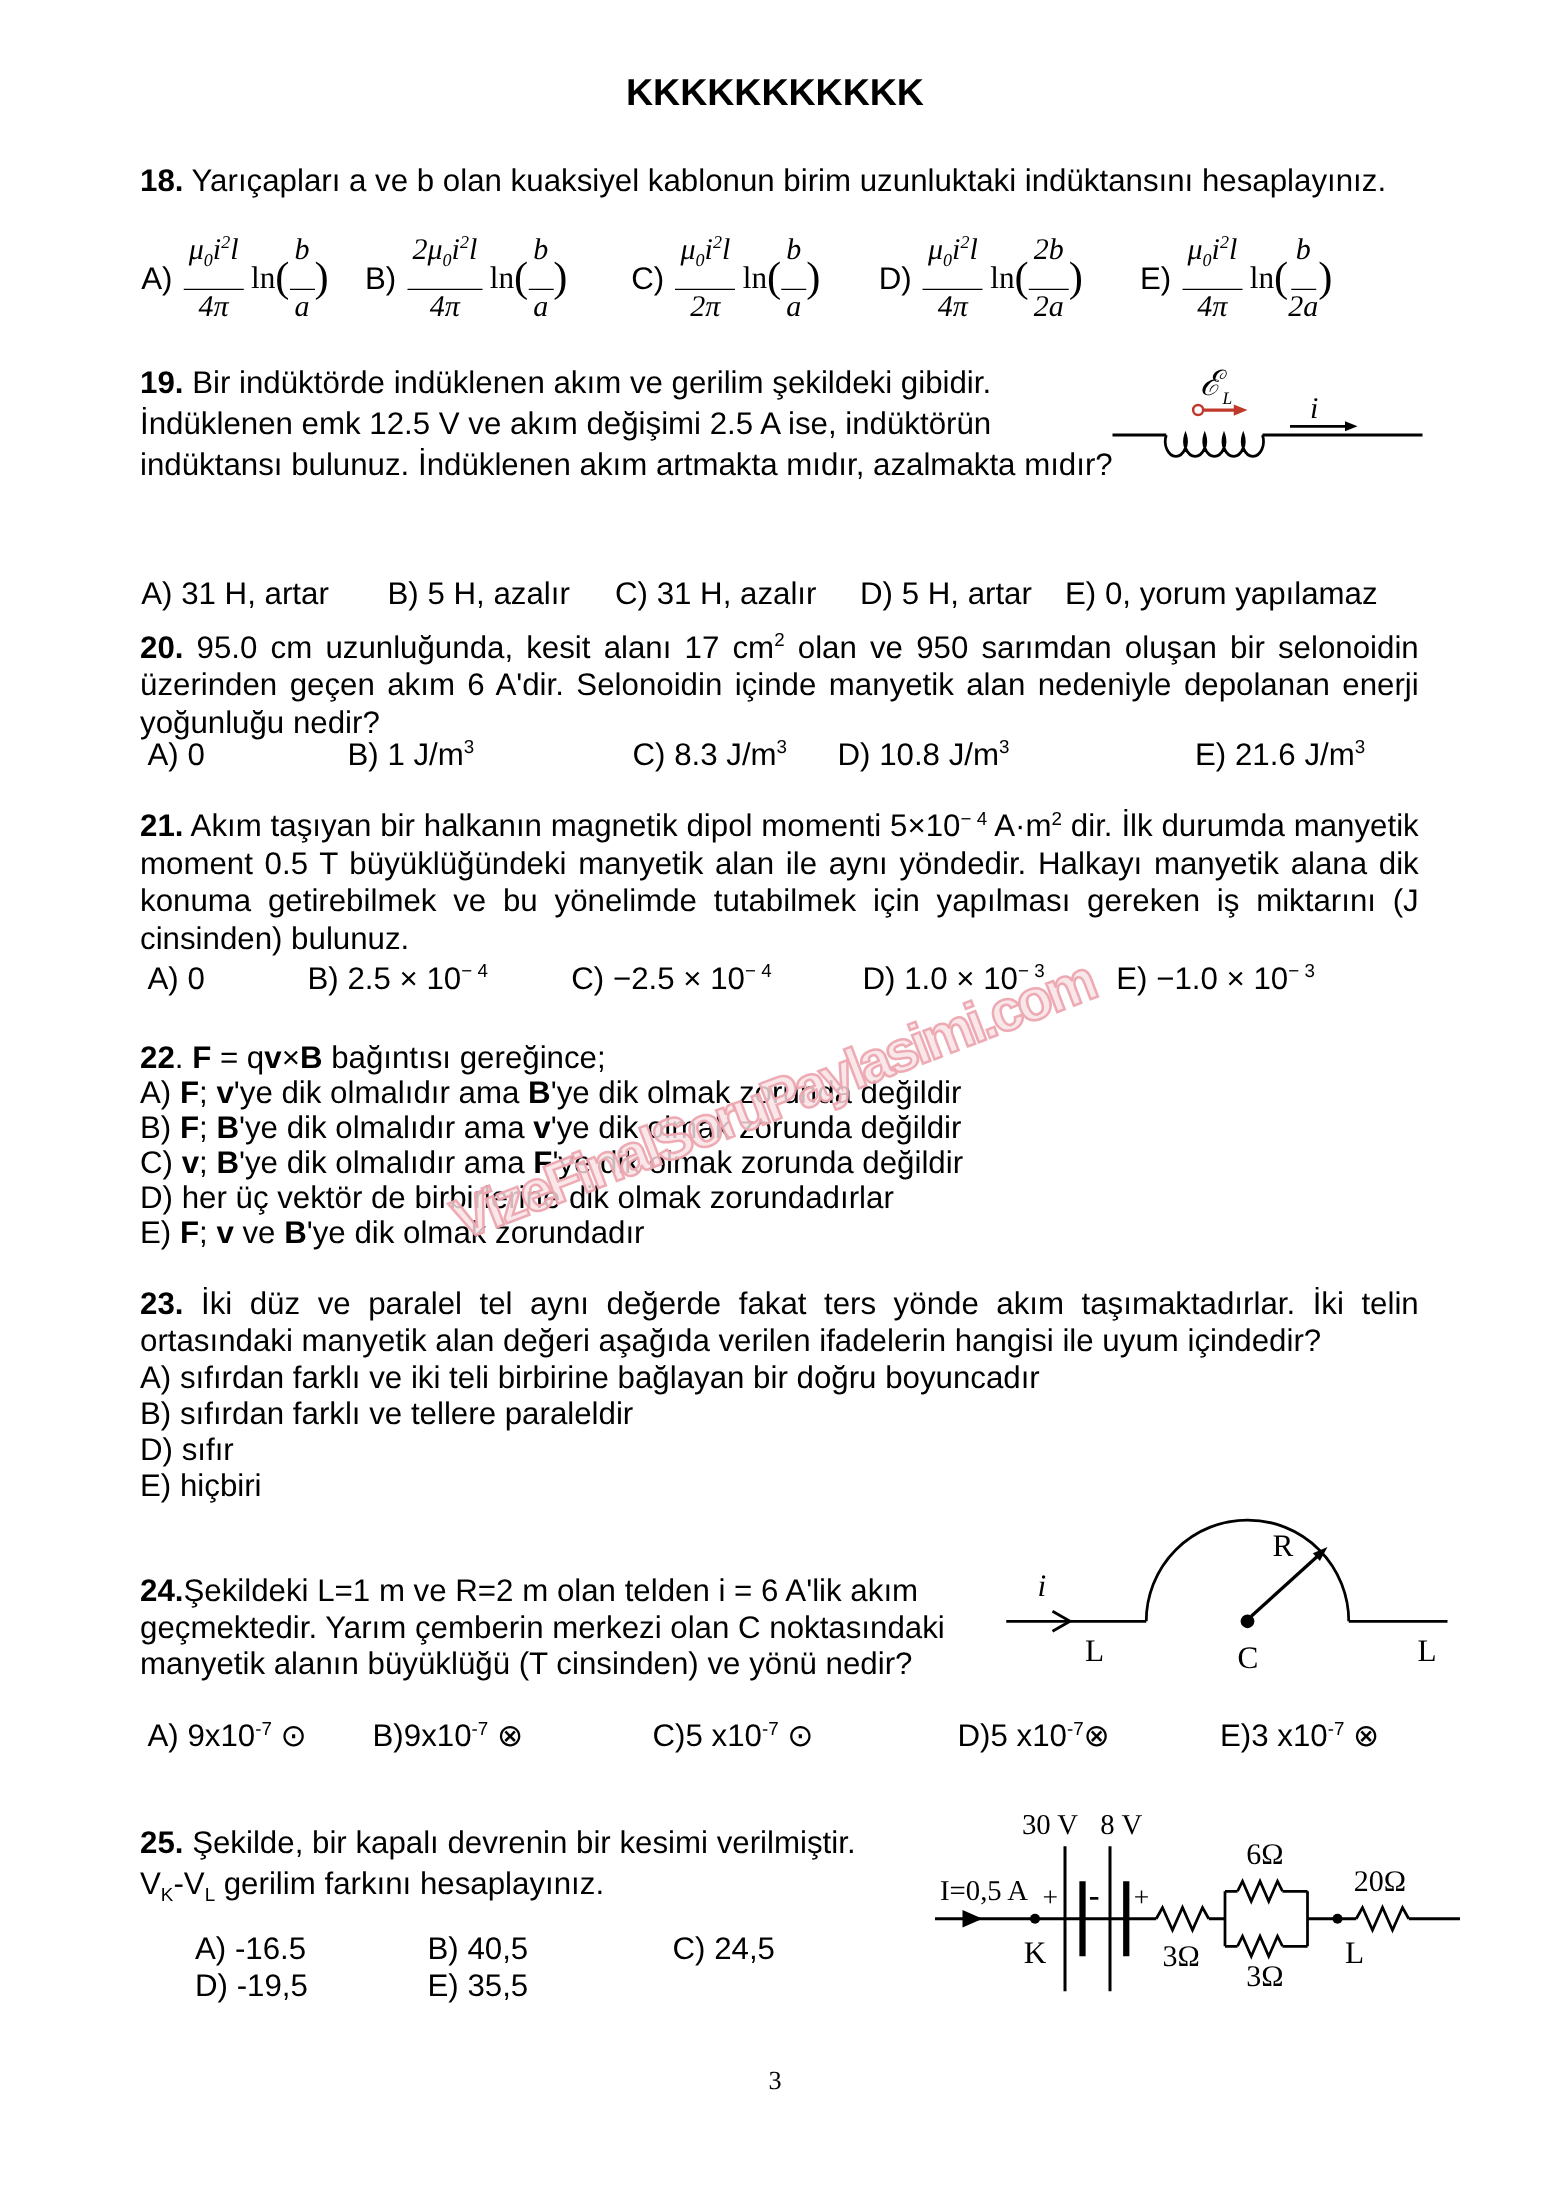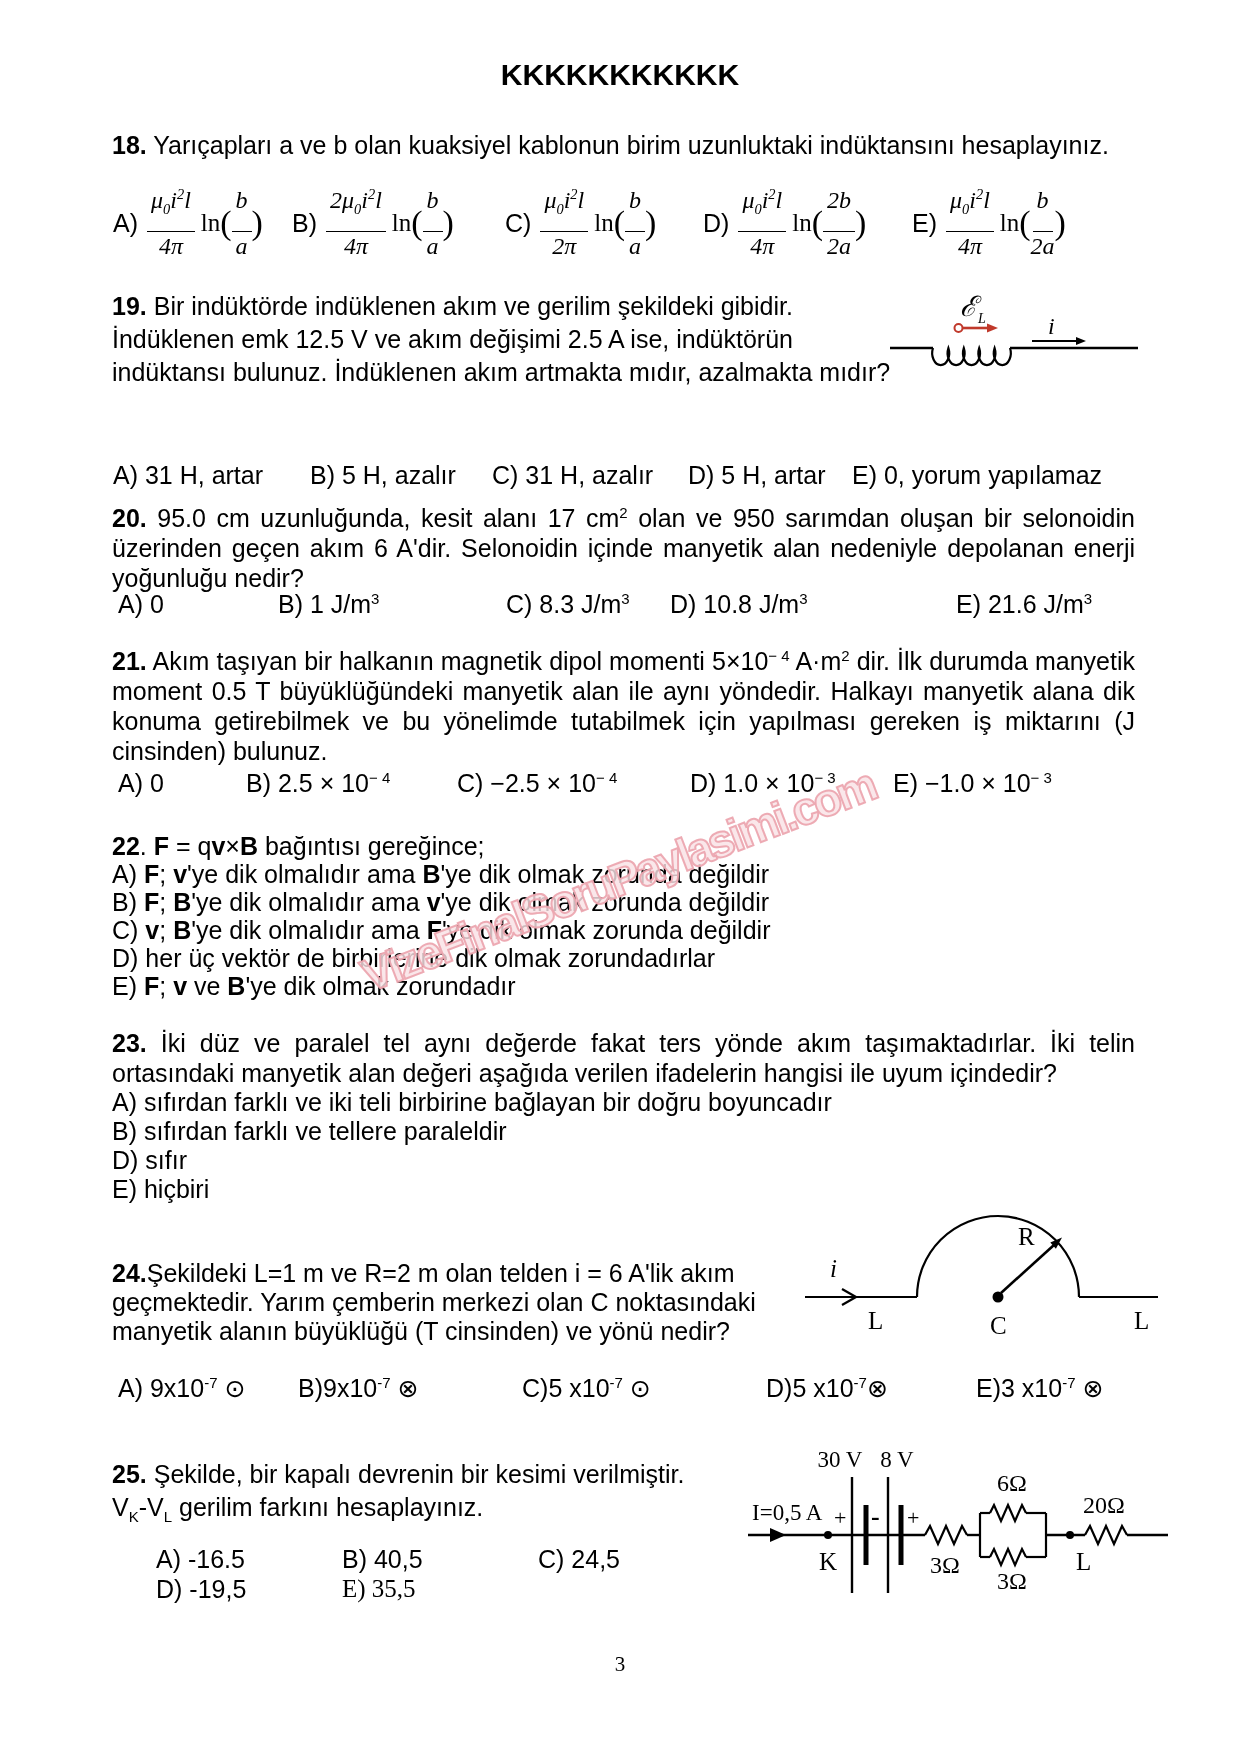--- a/index.html
+++ b/index.html
@@ -255,7 +255,7 @@
   </div>
   <div class="row" style="top:1575px;">
     <span class="ans" style="left:156px;"><span>D) -19,5</span></span>
-    <span class="ans" style="left:342px;font-family:Liberation Serif, serif;"><span>E) 35,5</span></span>
+    <span class="ans" style="left:342px;"><span>E) 35,5</span></span>
   </div>
 
   <div class="watermark">VizeFinalSoruPaylasimi.com</div>

